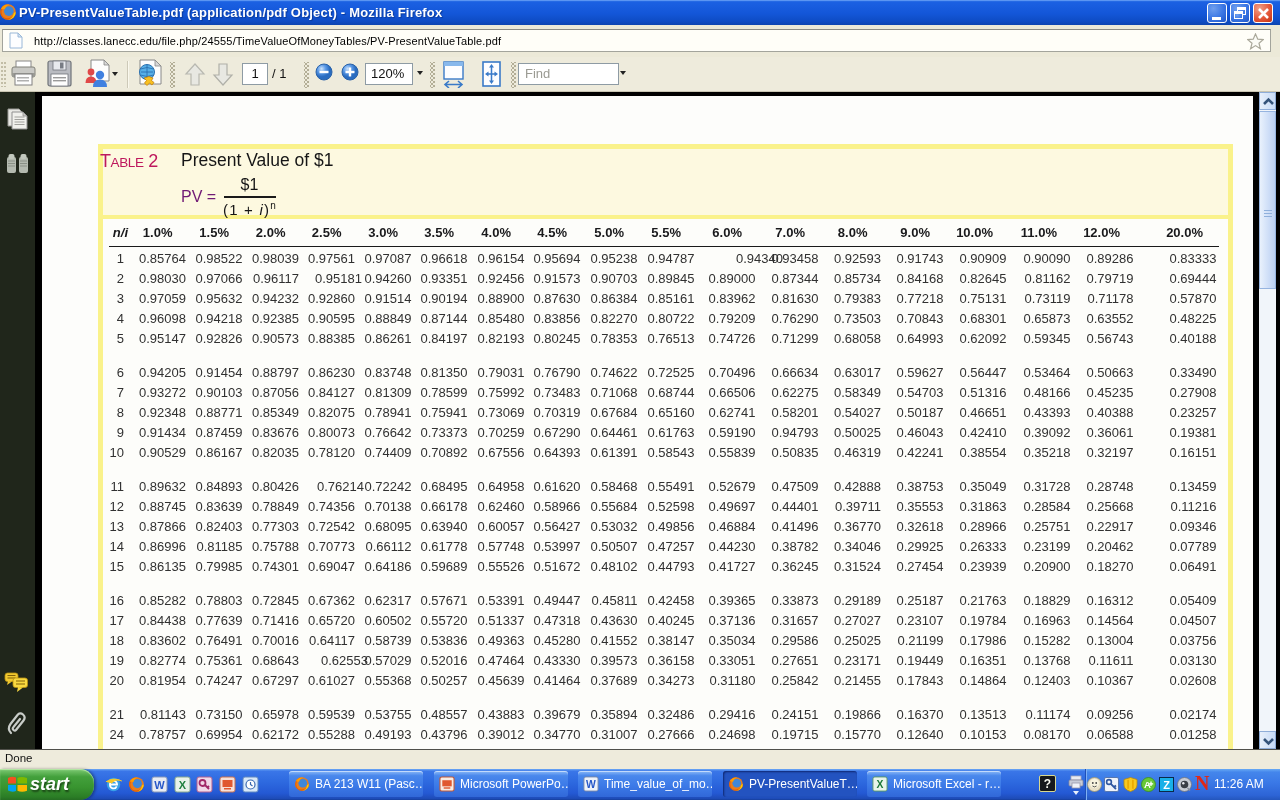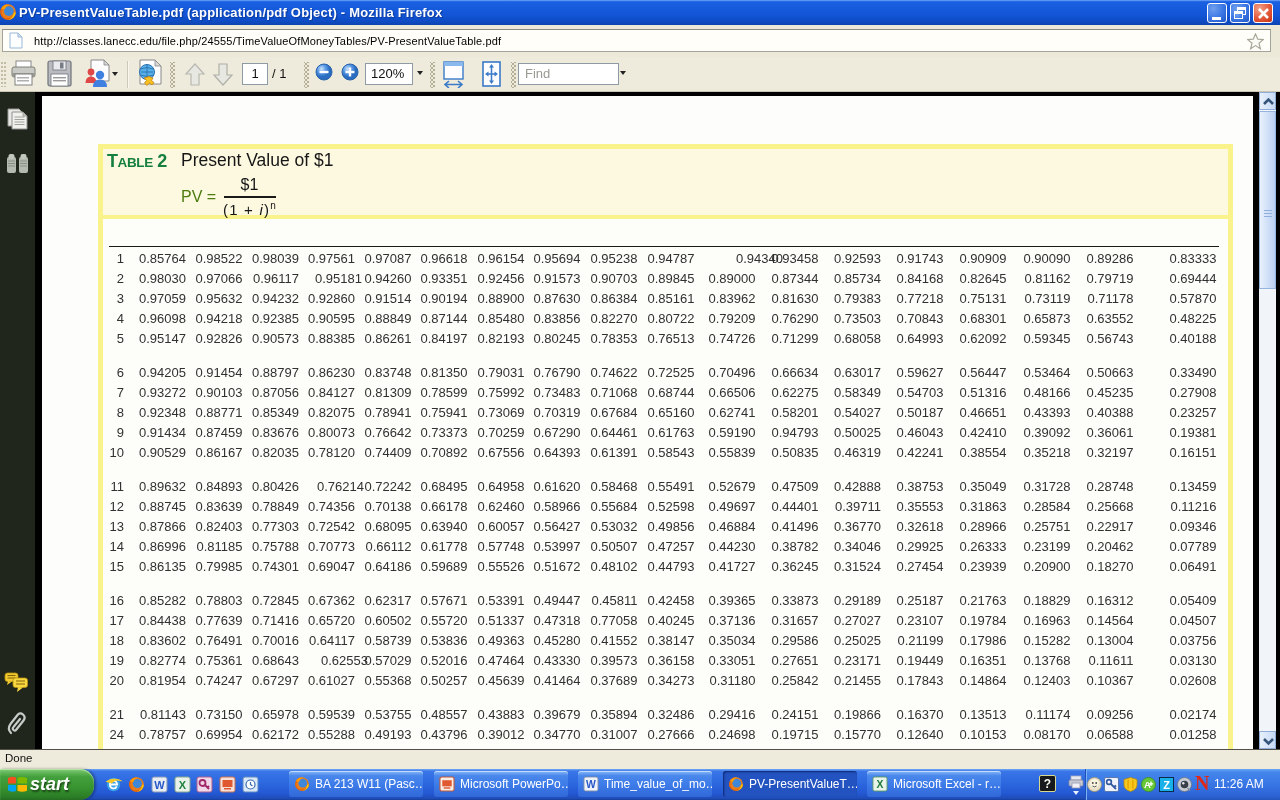--- a/index.html
+++ b/index.html
@@ -30,7 +30,7 @@
 #ybox{left:55.5px;top:47.5px;width:1135px;height:605px;background:#faf28b}
 #ypale{left:60.5px;top:52.5px;width:1125px;height:66.5px;background:#fdf9e0}
 #ywhite{left:60.5px;top:123px;width:1125px;height:530px;background:#fdfdfa}
-#t2{left:65px;top:54.5px;font-size:18px;font-weight:bold;color:#15803d;letter-spacing:-0.4px}
+#t2{left:58px;top:54.5px;font-size:18px;font-weight:normal;color:#be185d;letter-spacing:-0.4px}
 #t2 .sc{font-size:13.5px}
 #ttitle{left:139px;top:54px;font-size:17.5px;color:#161616}
 #fpv{left:139px;top:92px;font-size:16px;color:#4d7c0f}

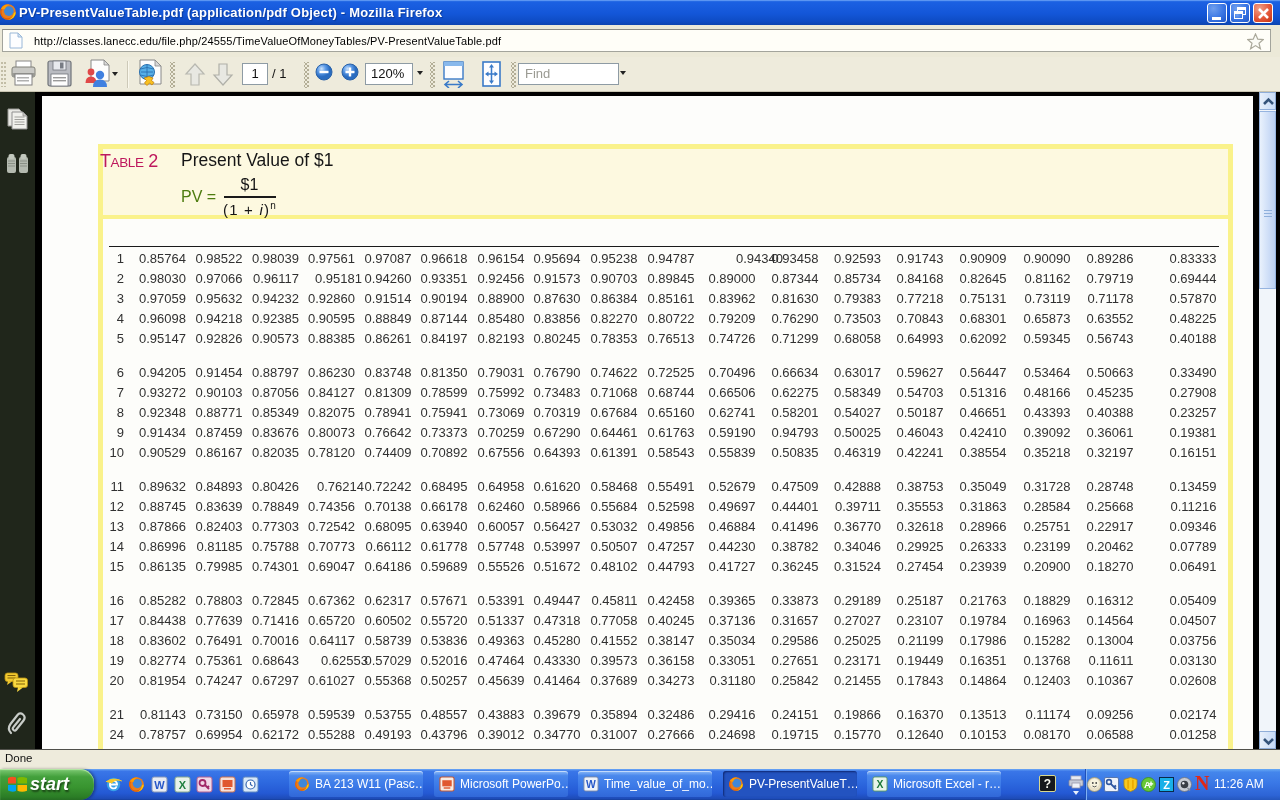--- a/index.html
+++ b/index.html
@@ -33,7 +33,7 @@
 #t2{left:58px;top:54.5px;font-size:18px;font-weight:normal;color:#be185d;letter-spacing:-0.4px}
 #t2 .sc{font-size:13.5px}
 #ttitle{left:139px;top:54px;font-size:17.5px;color:#161616}
-#fpv{left:139px;top:92px;font-size:16px;color:#4d7c0f}
+#fpv{left:139px;top:92px;font-size:16px;color:#701a75}
 #fnum{left:182px;top:80px;width:51px;text-align:center;font-size:16px;color:#161616}
 #fbar{left:182px;top:100px;width:52px;height:1.6px;background:#1a1a1a}
 #fden{left:177px;top:103.5px;width:62px;text-align:center;font-size:15px;letter-spacing:1.2px;color:#161616}

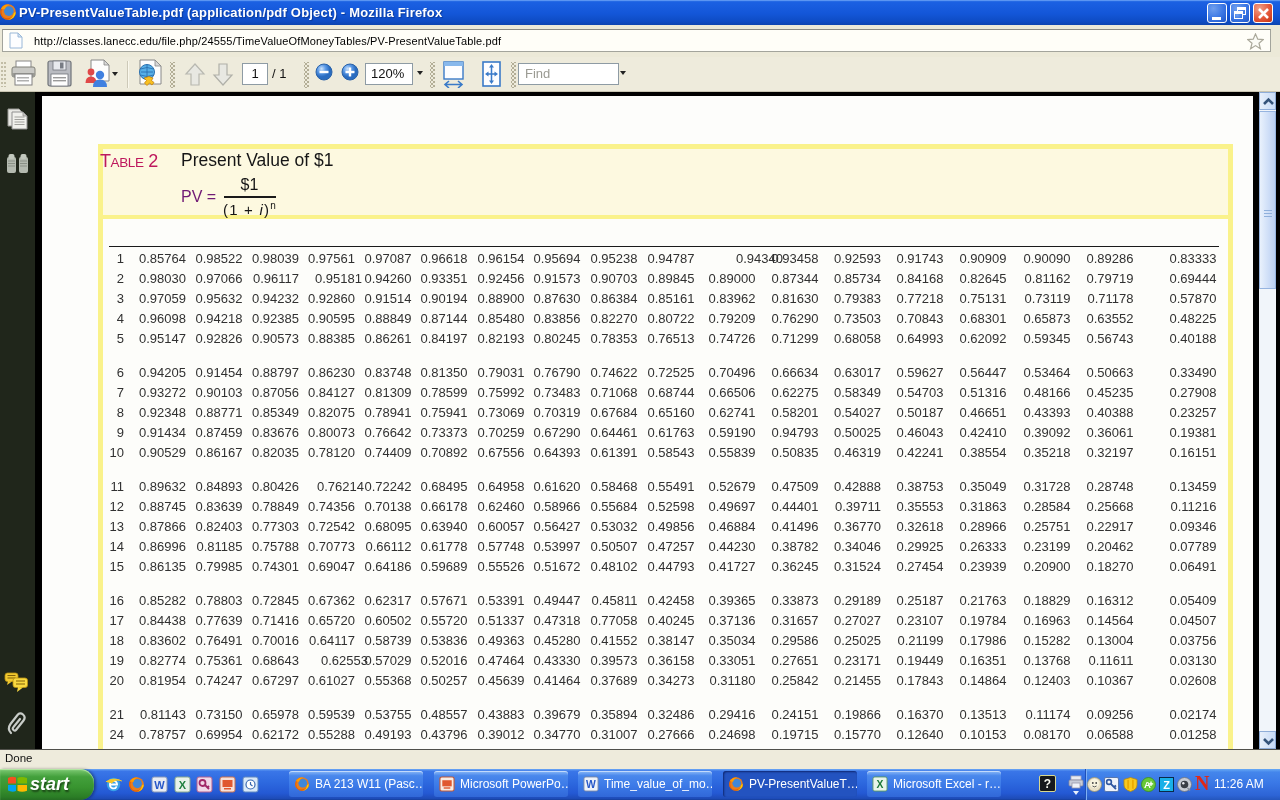--- a/index.html
+++ b/index.html
@@ -214,6 +214,27 @@
 <div class="abs" id="fbar"></div>
 <div class="abs" id="fden">(1 + <i>i</i>)<sup style="font-size:10px">n</sup></div>
 <div class="abs" id="hline"></div>
+<div class="tr hr" style="top:126.5px">
+        <s class="h" style="left:16px"><i>n/i</i></s>
+        <s class="h" style="left:60.5px">1.0%</s>
+        <s class="h" style="left:117.0px">1.5%</s>
+        <s class="h" style="left:173.5px">2.0%</s>
+        <s class="h" style="left:229.5px">2.5%</s>
+        <s class="h" style="left:286.0px">3.0%</s>
+        <s class="h" style="left:342.0px">3.5%</s>
+        <s class="h" style="left:399.0px">4.0%</s>
+        <s class="h" style="left:455.0px">4.5%</s>
+        <s class="h" style="left:512.0px">5.0%</s>
+        <s class="h" style="left:569.0px">5.5%</s>
+        <s class="h" style="left:630.0px">6.0%</s>
+        <s class="h" style="left:693.0px">7.0%</s>
+        <s class="h" style="left:755.5px">8.0%</s>
+        <s class="h" style="left:818.0px">9.0%</s>
+        <s class="h" style="left:881.0px">10.0%</s>
+        <s class="h" style="left:945.0px">11.0%</s>
+        <s class="h" style="left:1008.0px">12.0%</s>
+        <s class="h" style="left:1091.0px">20.0%</s>
+      </div>
 <div class="tr" style="top:152.5px">
         <s style="left:12px">1</s>
         <s style="left:74px">0.85764</s>

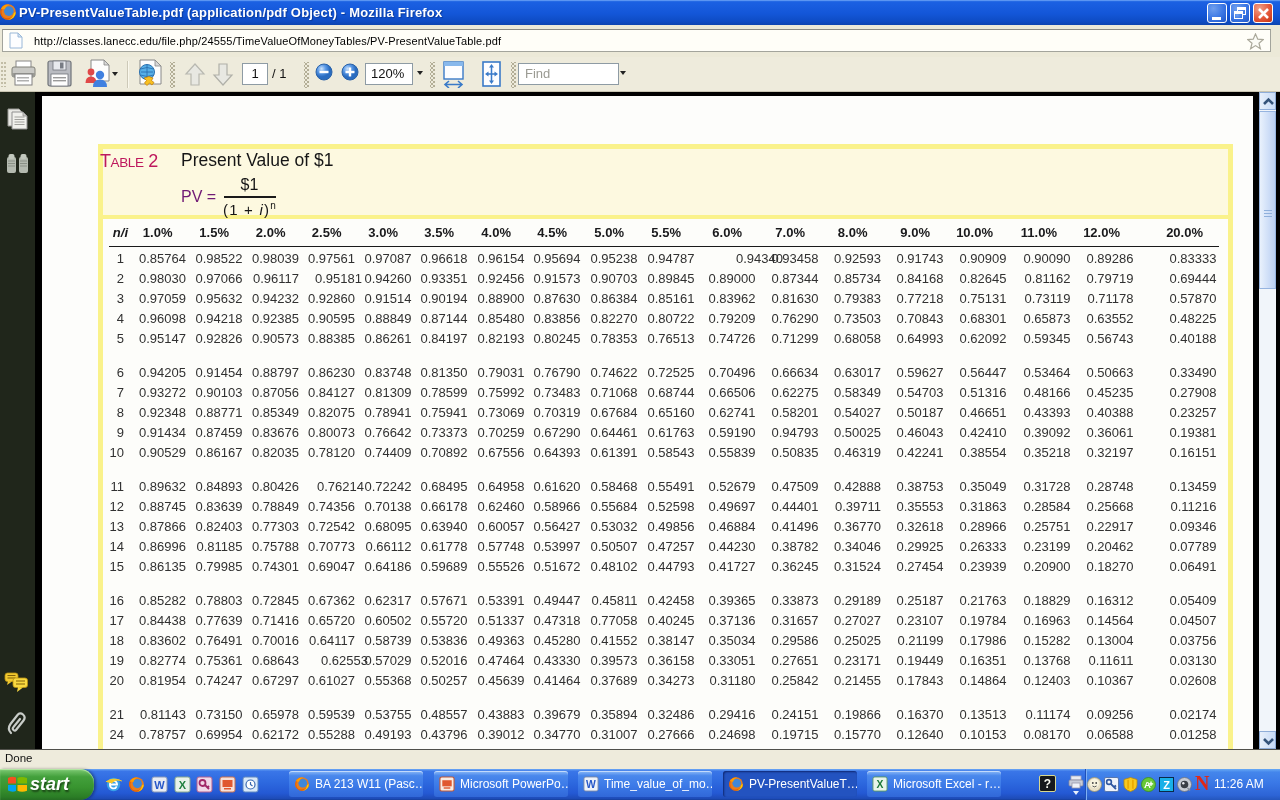--- a/index.html
+++ b/index.html
@@ -581,7 +581,7 @@
         <s style="left:355.5px">0.55720</s>
         <s style="left:412.5px">0.51337</s>
         <s style="left:468.5px">0.47318</s>
-        <s style="left:525.5px">0.77058</s>
+        <s style="left:525.5px">0.43630</s>
         <s style="left:582.5px">0.40245</s>
         <s style="left:643.5px">0.37136</s>
         <s style="left:706.5px">0.31657</s>

